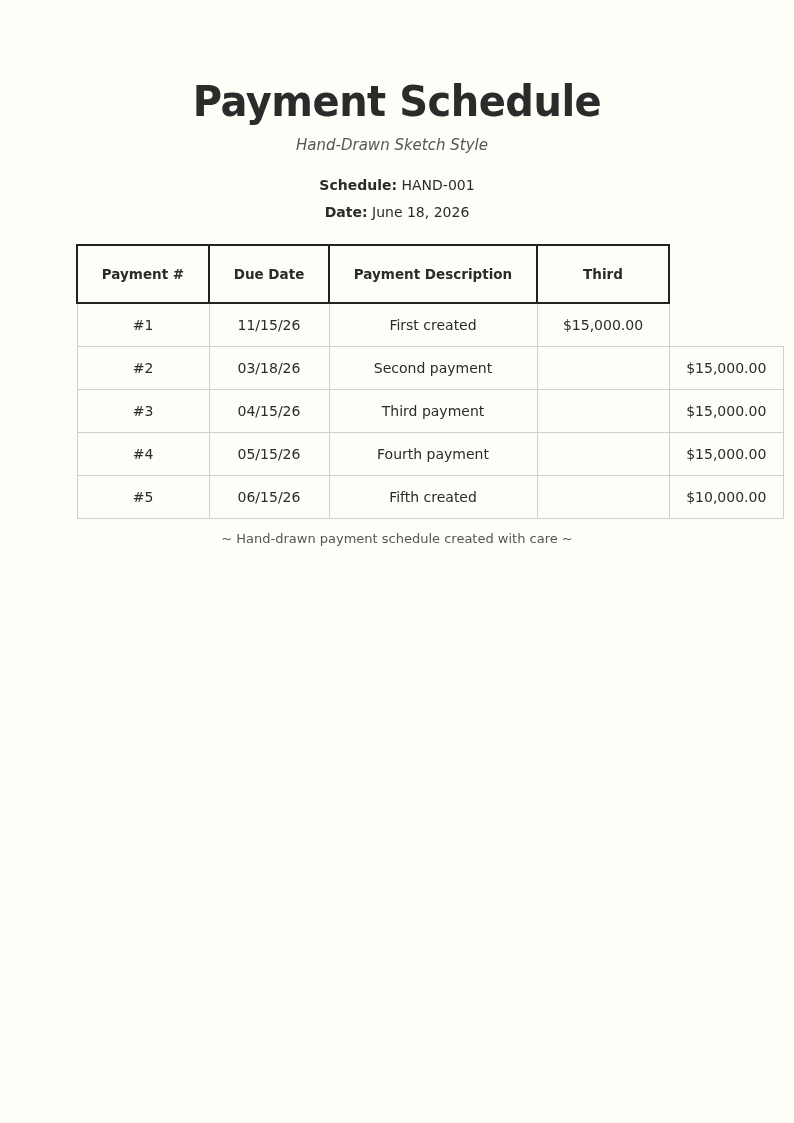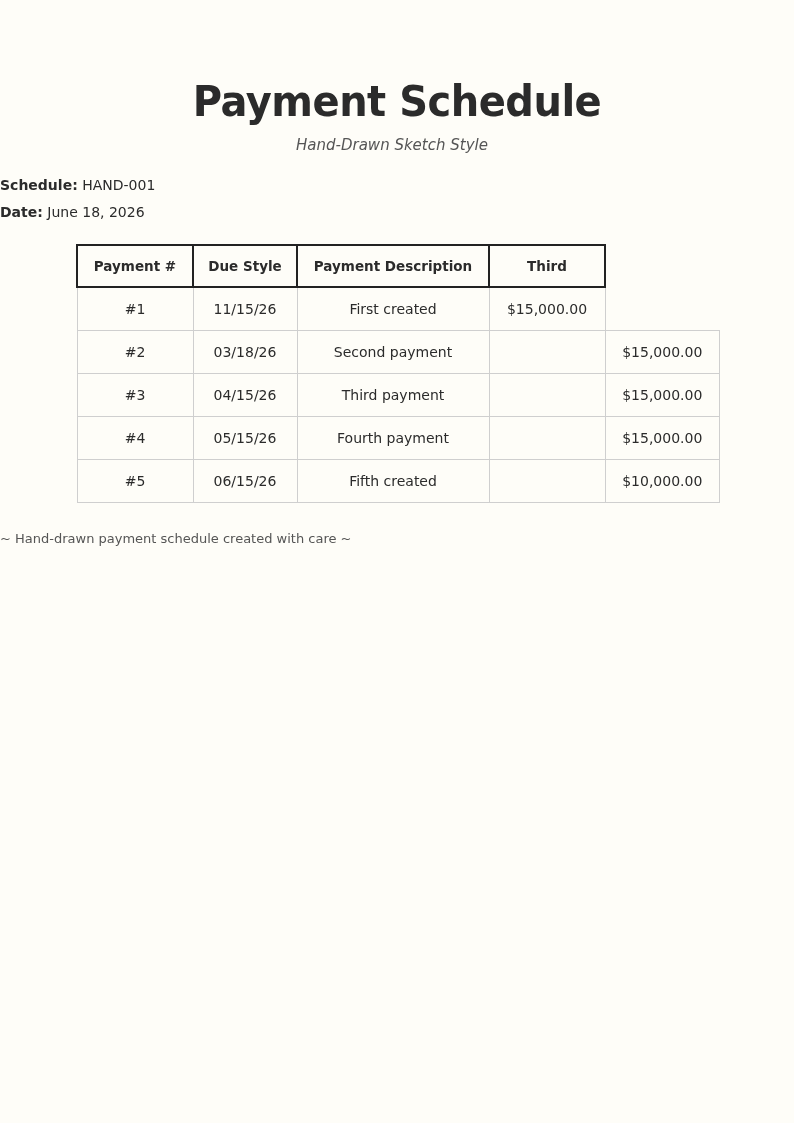--- a/index.html
+++ b/index.html
@@ -30,7 +30,7 @@
     }
     .meta {
       position: absolute; left: 0; width: 794px;
-      text-align: left; font-size: 14px; color: #2b2b2b;
+      text-align: center; font-size: 14px; color: #2b2b2b;
     }
     .meta b { font-weight: bold; }
     .meta-schedule { top: 177px; }

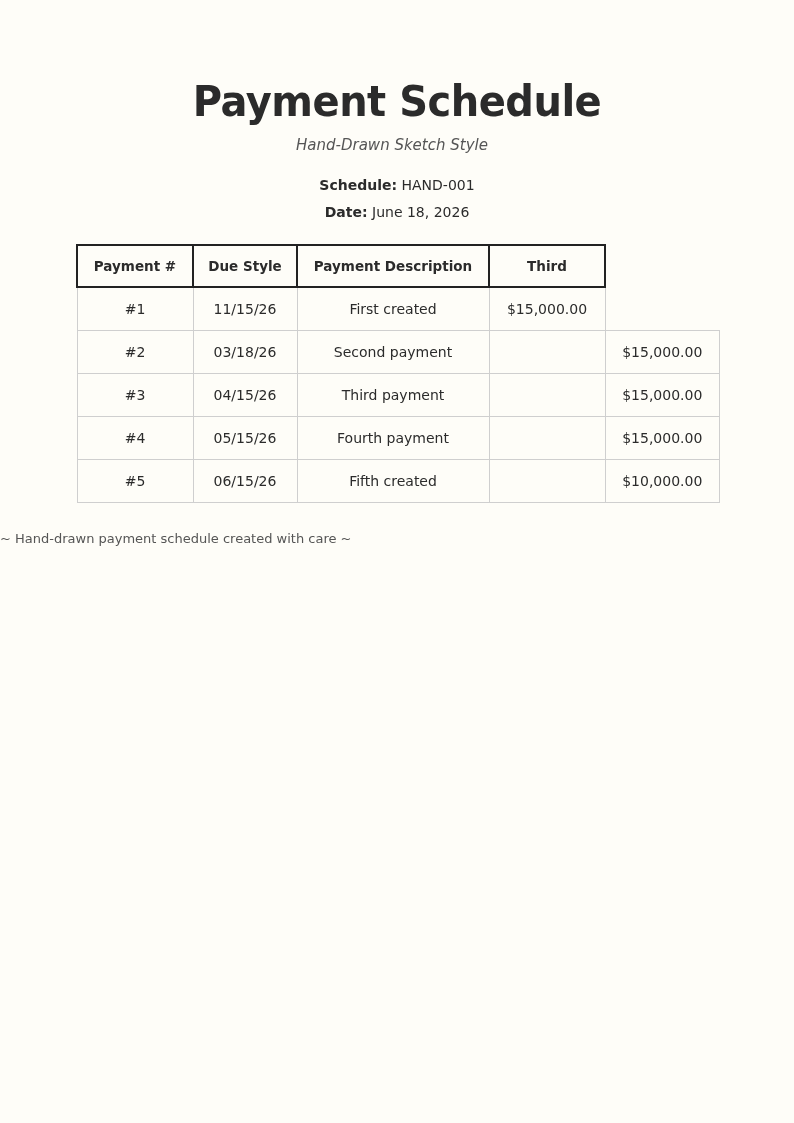--- a/index.html
+++ b/index.html
@@ -45,7 +45,7 @@
       height: 40px;
       font-weight: bold;
       font-size: 13.5px;
-      padding: 0;
+      padding: 8px;
       text-align: center;
     }
     td {

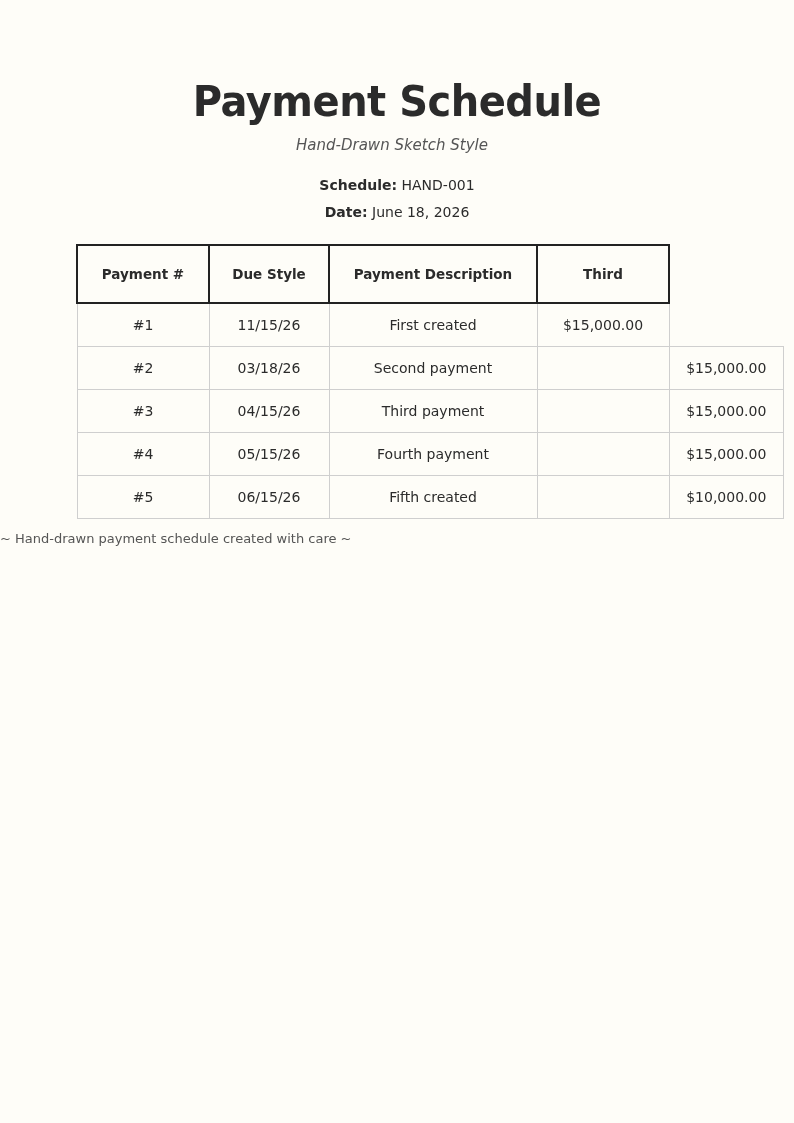--- a/index.html
+++ b/index.html
@@ -81,7 +81,7 @@
   <thead>
     <tr>
       <th class="c1">Payment #</th>
-      <th class="c2">Due Style</th>
+      <th class="c2">Due Date</th>
       <th class="c3">Payment Description</th>
       <th class="c4">Third</th>
     </tr>

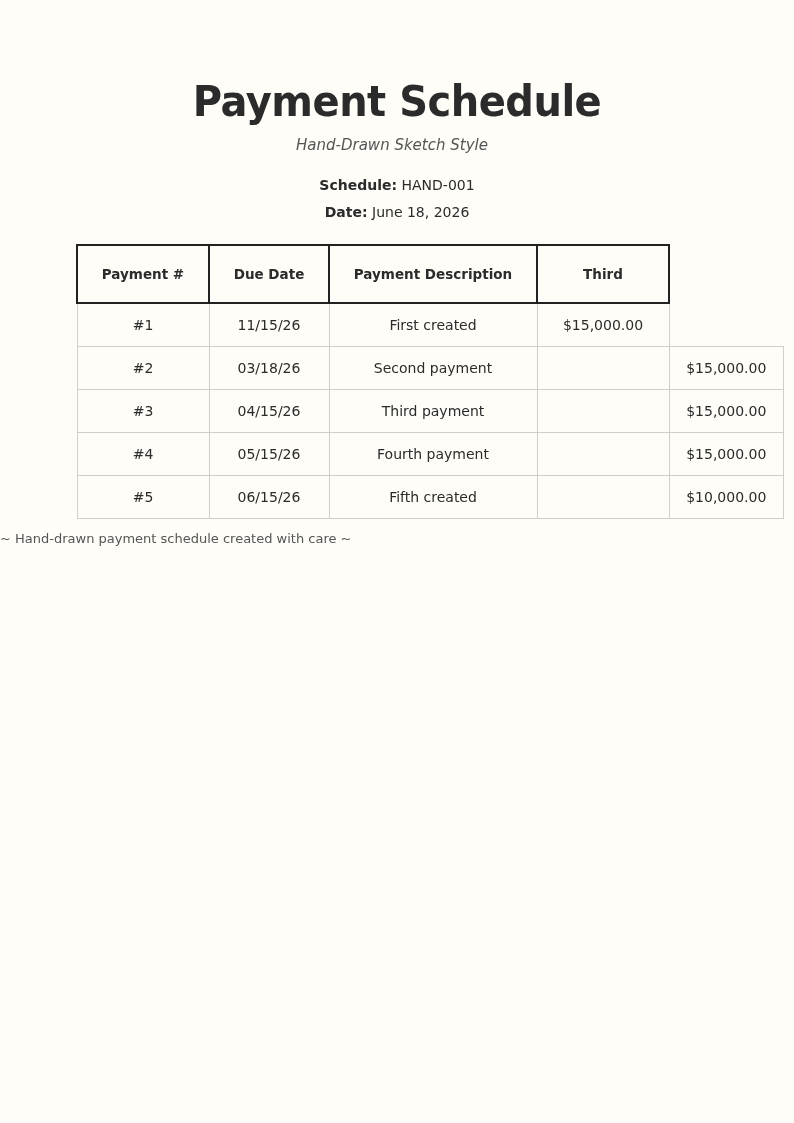--- a/index.html
+++ b/index.html
@@ -59,7 +59,7 @@
     .c4 { width: 114px; } .c5 { width: 114px; }
     .footer {
       position: absolute; top: 531px; left: 0; width: 794px;
-      font-size: 13px; color: #555;
+      text-align: center; font-size: 13px; color: #555;
     }
   </style>
 </head>

